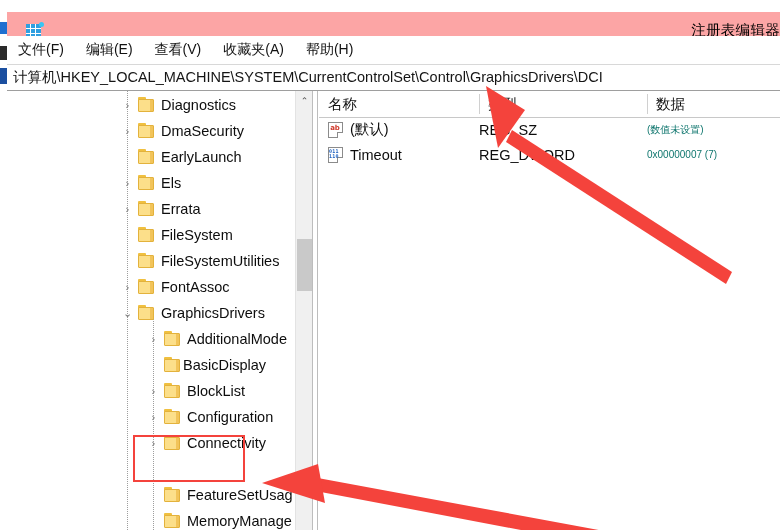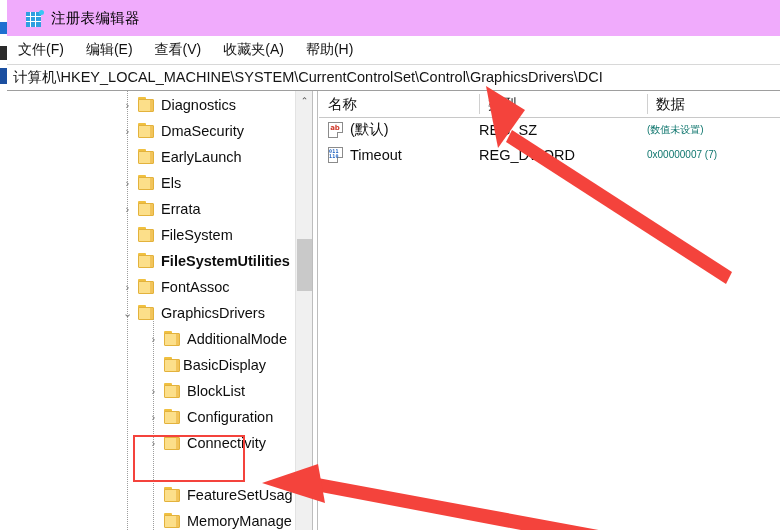--- a/index.html
+++ b/index.html
@@ -25,9 +25,10 @@
 
   
   #titlebar{
-    position:absolute;left:0;top:0;width:773px;height:36px;
-    background:#f0abfc;display:flex;align-items:center;padding-left:19px;
+    position:absolute;left:0;top:12px;width:773px;height:36px;
+    background:#fca5a5;display:flex;align-items:center;padding-left:19px;
     box-sizing:border-box;
+    justify-content:space-between;
   }
   #app-icon{position:relative;width:17px;height:17px;flex:none;}
   #app-icon .grid{

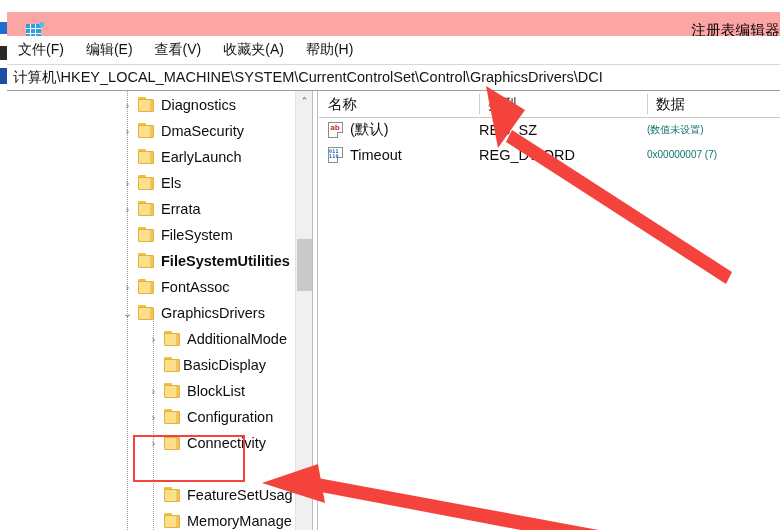--- a/index.html
+++ b/index.html
@@ -273,7 +273,7 @@
               <div class="tab"></div>
               <div class="body"></div>
             </div>
-            <div class="tlabel" style="left: 154px; font-weight: bold;">FileSystemUtilities</div>
+            <div class="tlabel" style="left: 154px;">FileSystemUtilities</div>
           </div>
           <div class="trow" style="position: absolute; left: 0px; top: 183px; width: 288px;">
             <div class="chev" style="left: 114px;">›</div>

